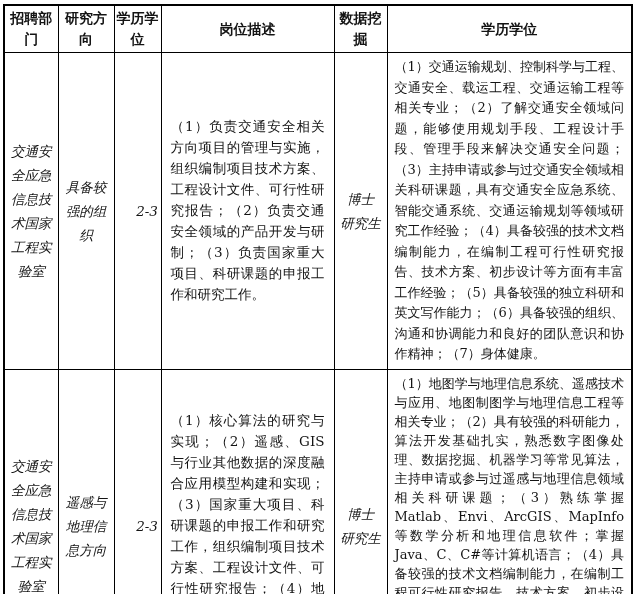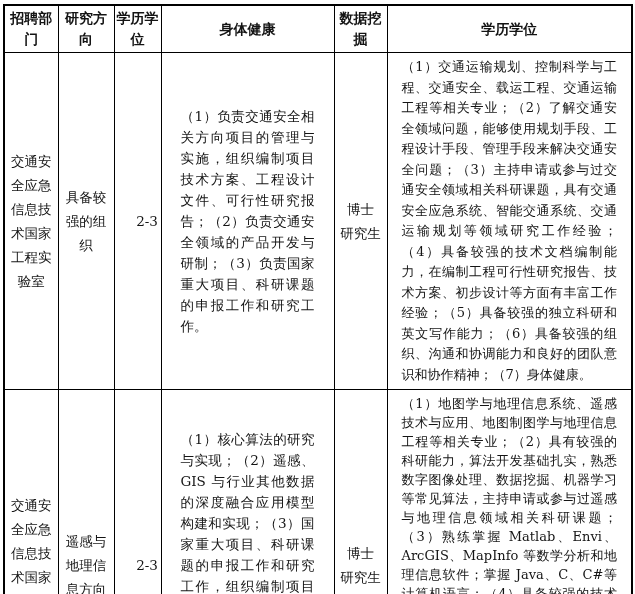--- a/index.html
+++ b/index.html
@@ -92,7 +92,7 @@
       <th class="hdr">招聘部门</th>
       <th class="hdr">研究方向</th>
       <th class="hdr">学历学位</th>
-      <th class="hdr">身体健康</th>
+      <th class="hdr">岗位描述</th>
       <th class="hdr">数据挖掘</th>
       <th class="hdr">学历学位</th>
     </tr>

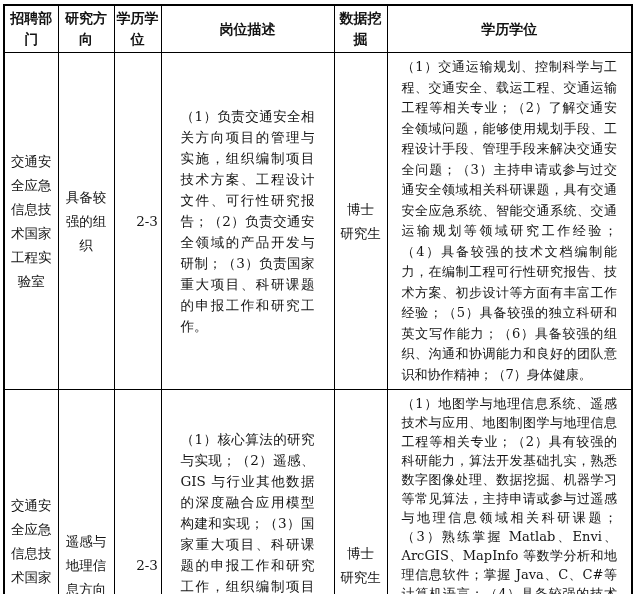--- a/index.html
+++ b/index.html
@@ -64,7 +64,7 @@
     font-size: 13px;
     line-height: 20.5px;
     text-align: justify;
-    padding: 4px 14px;
+    padding: 4px 7px;
     vertical-align: middle;
   }
   td.req2 {

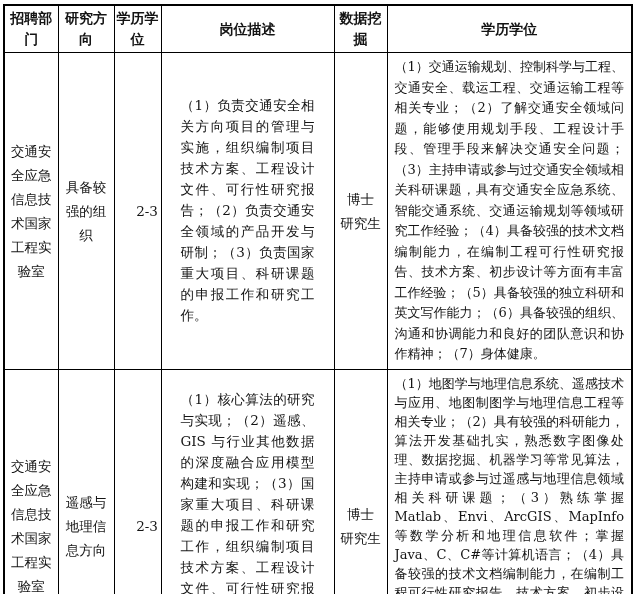--- a/index.html
+++ b/index.html
@@ -58,7 +58,7 @@
     font-size: 13.5px;
     line-height: 21px;
     text-align: justify;
-    padding: 4px 19px;
+    padding: 4px 9px;
   }
   td.req {
     font-size: 13px;

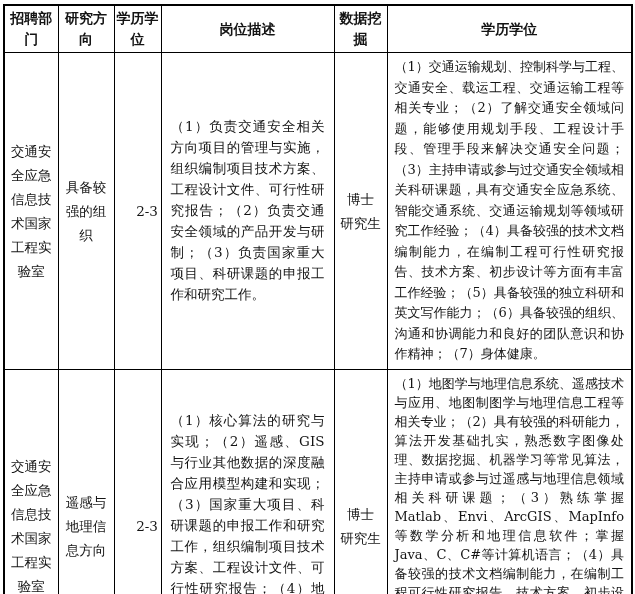--- a/index.html
+++ b/index.html
@@ -45,6 +45,7 @@
     font-size: 13.5px;
     line-height: 24px;
     padding: 2px 1px;
+    font-style: italic;
   }
   td.num {
     font-family: "DejaVu Serif", "Liberation Serif", serif;

